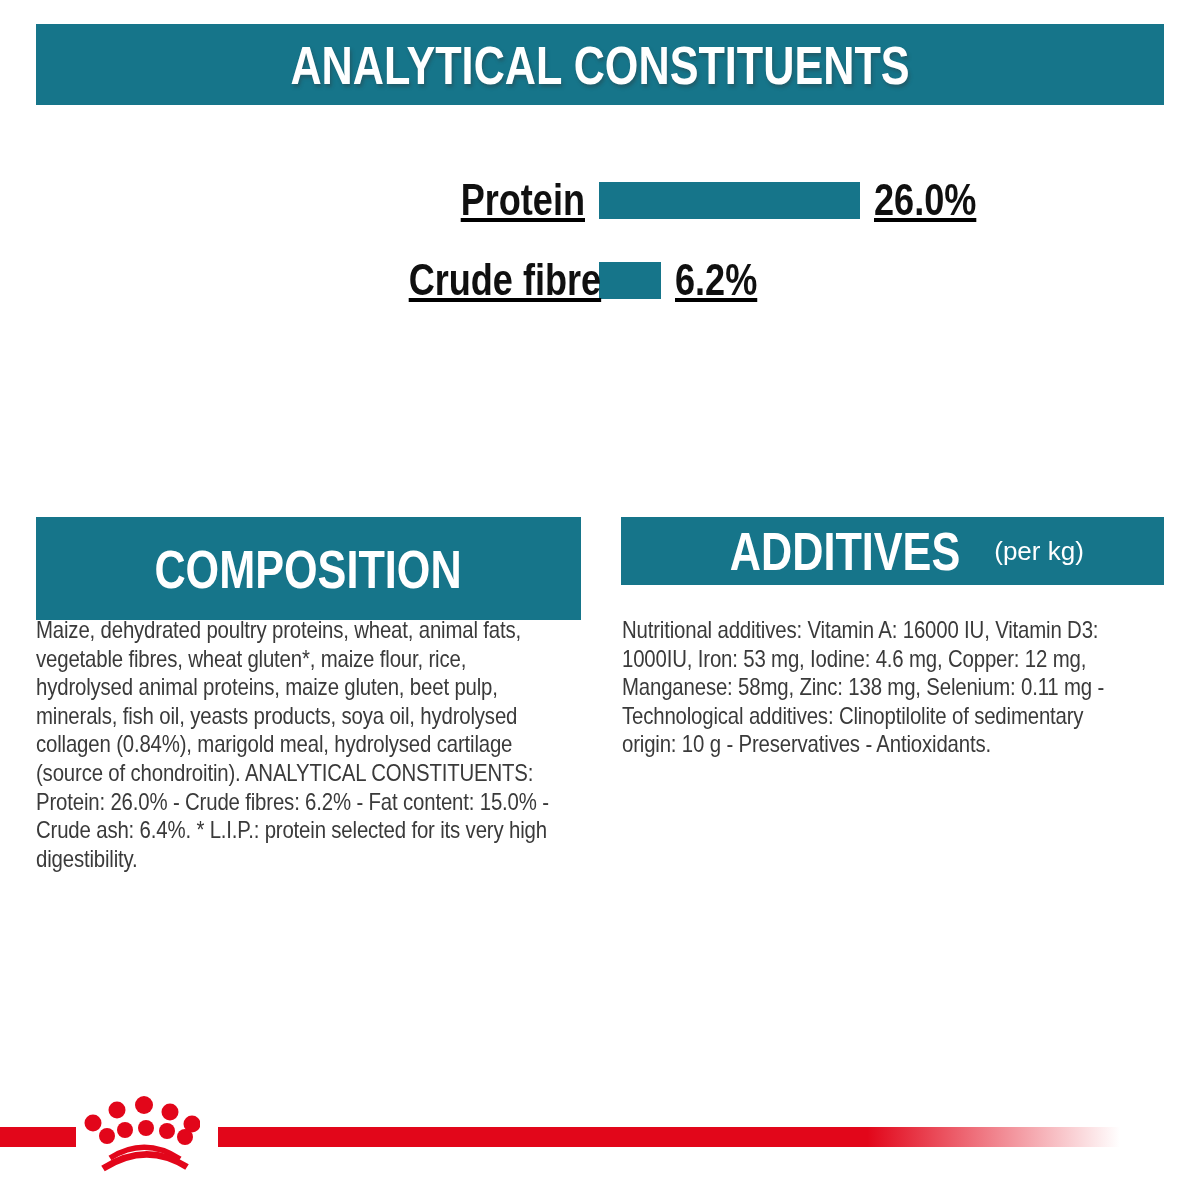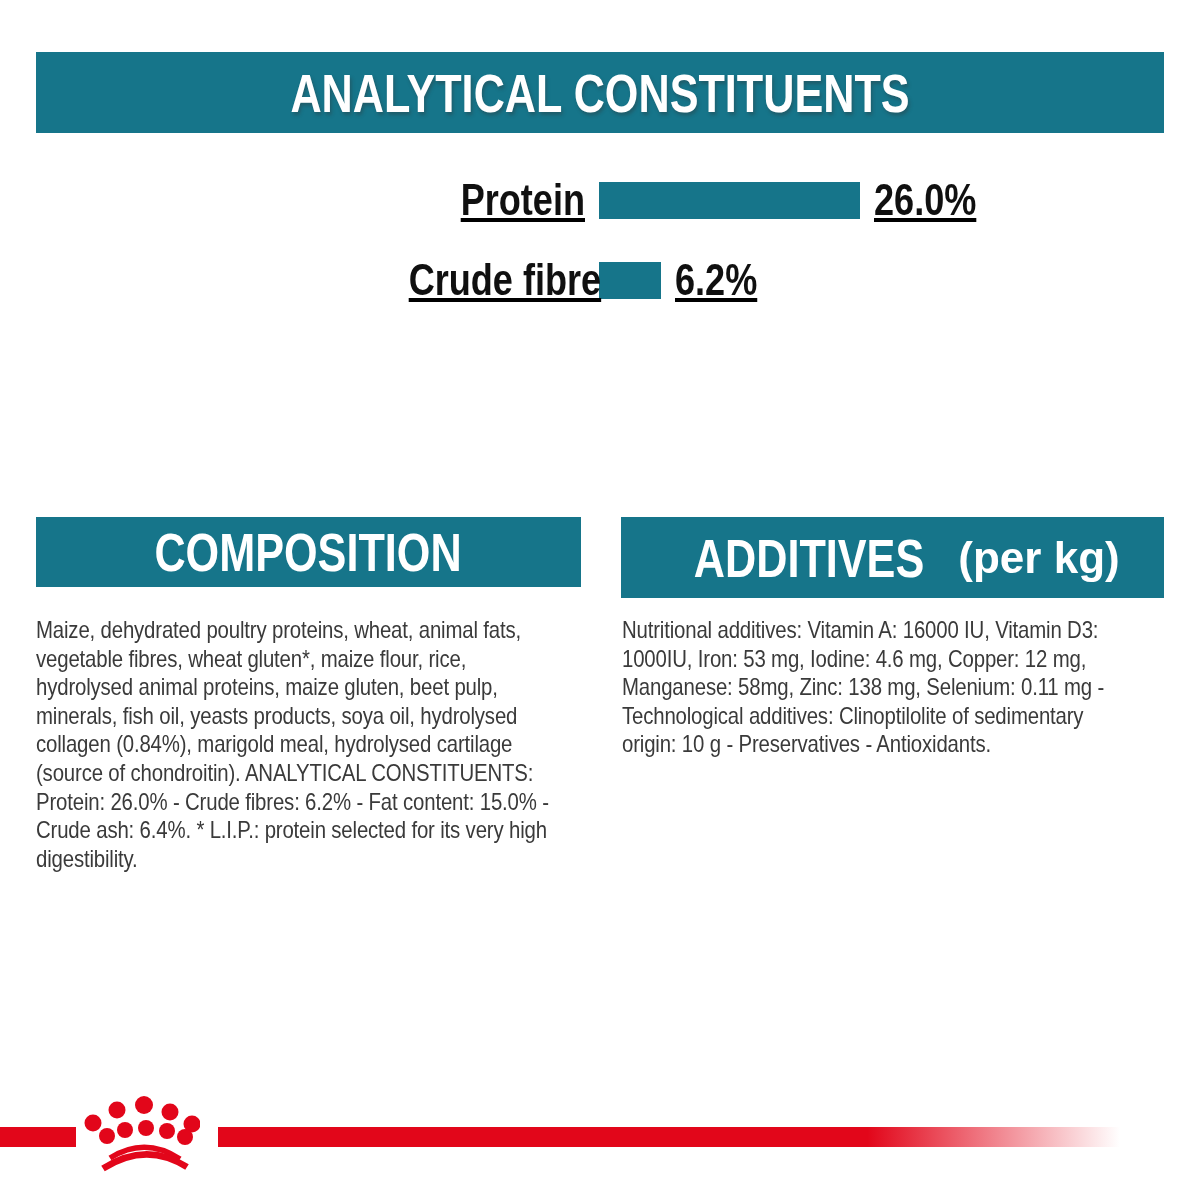--- a/index.html
+++ b/index.html
@@ -19,7 +19,7 @@
   }
   .banner-title.no-shadow{text-shadow:none;}
   .banner-suffix{font-weight:bold;font-size:44px;margin-left:5px;}
-  #top-banner{left:36px;top:52px;width:1128px;height:81px;}
+  #top-banner{left:36px;top:24px;width:1128px;height:81px;}
   #composition-banner{left:36px;top:517px;width:545px;height:70px;}
   #additives-banner{left:621px;top:517px;width:543px;height:81px;}
 

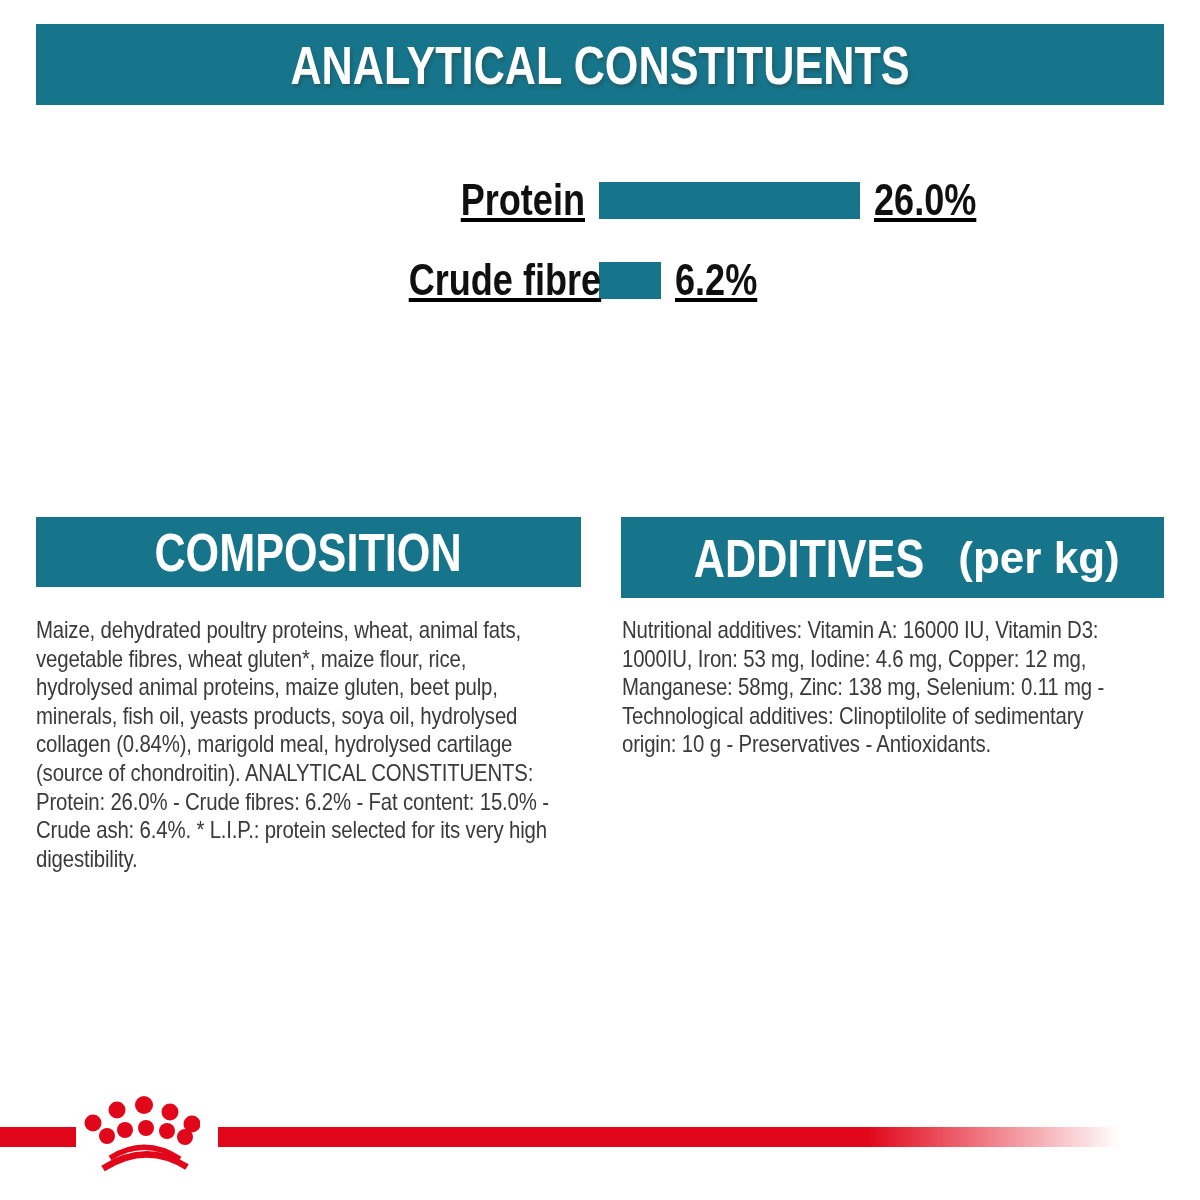--- a/index.html
+++ b/index.html
@@ -20,7 +20,7 @@
   .banner-title.no-shadow{text-shadow:none;}
   .banner-suffix{font-weight:bold;font-size:44px;margin-left:5px;}
   #top-banner{left:36px;top:24px;width:1128px;height:81px;}
-  #composition-banner{left:36px;top:517px;width:545px;height:70px;}
+  #composition-banner{left:36px;top:517px;width:545px;height:103px;}
   #additives-banner{left:621px;top:517px;width:543px;height:81px;}
 
   

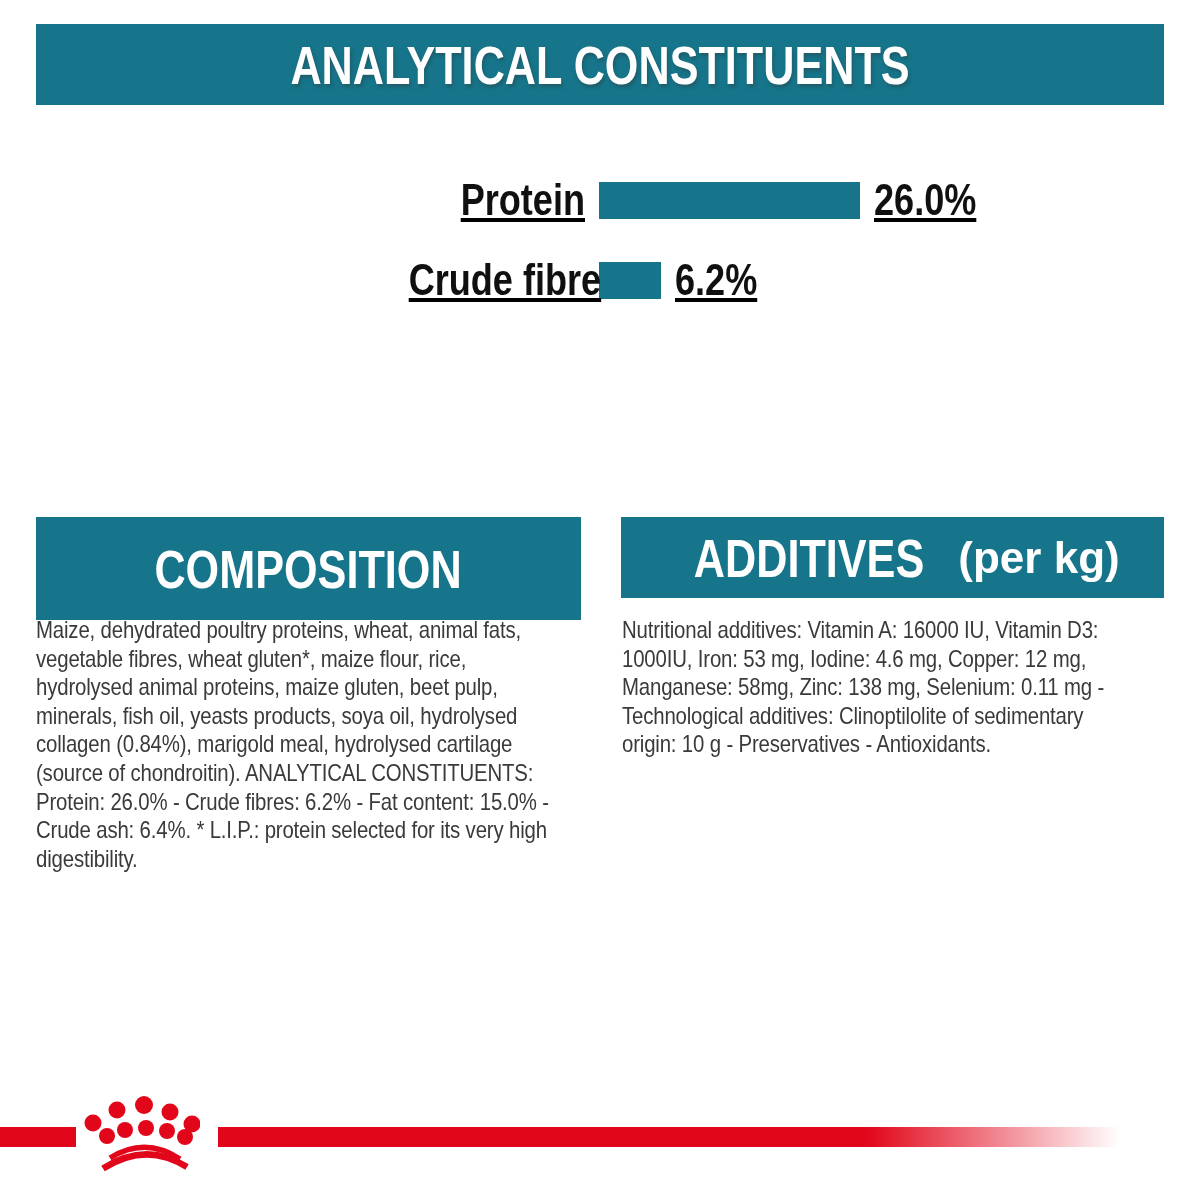--- a/index.html
+++ b/index.html
@@ -21,7 +21,7 @@
   .banner-suffix{font-weight:bold;font-size:44px;margin-left:5px;}
   #top-banner{left:36px;top:24px;width:1128px;height:81px;}
   #composition-banner{left:36px;top:517px;width:545px;height:103px;}
-  #additives-banner{left:621px;top:517px;width:543px;height:81px;}
+  #additives-banner{left:621px;top:517px;width:543px;height:68px;}
 
   
   #bar-chart{position:absolute;left:0;top:160px;width:1200px;}

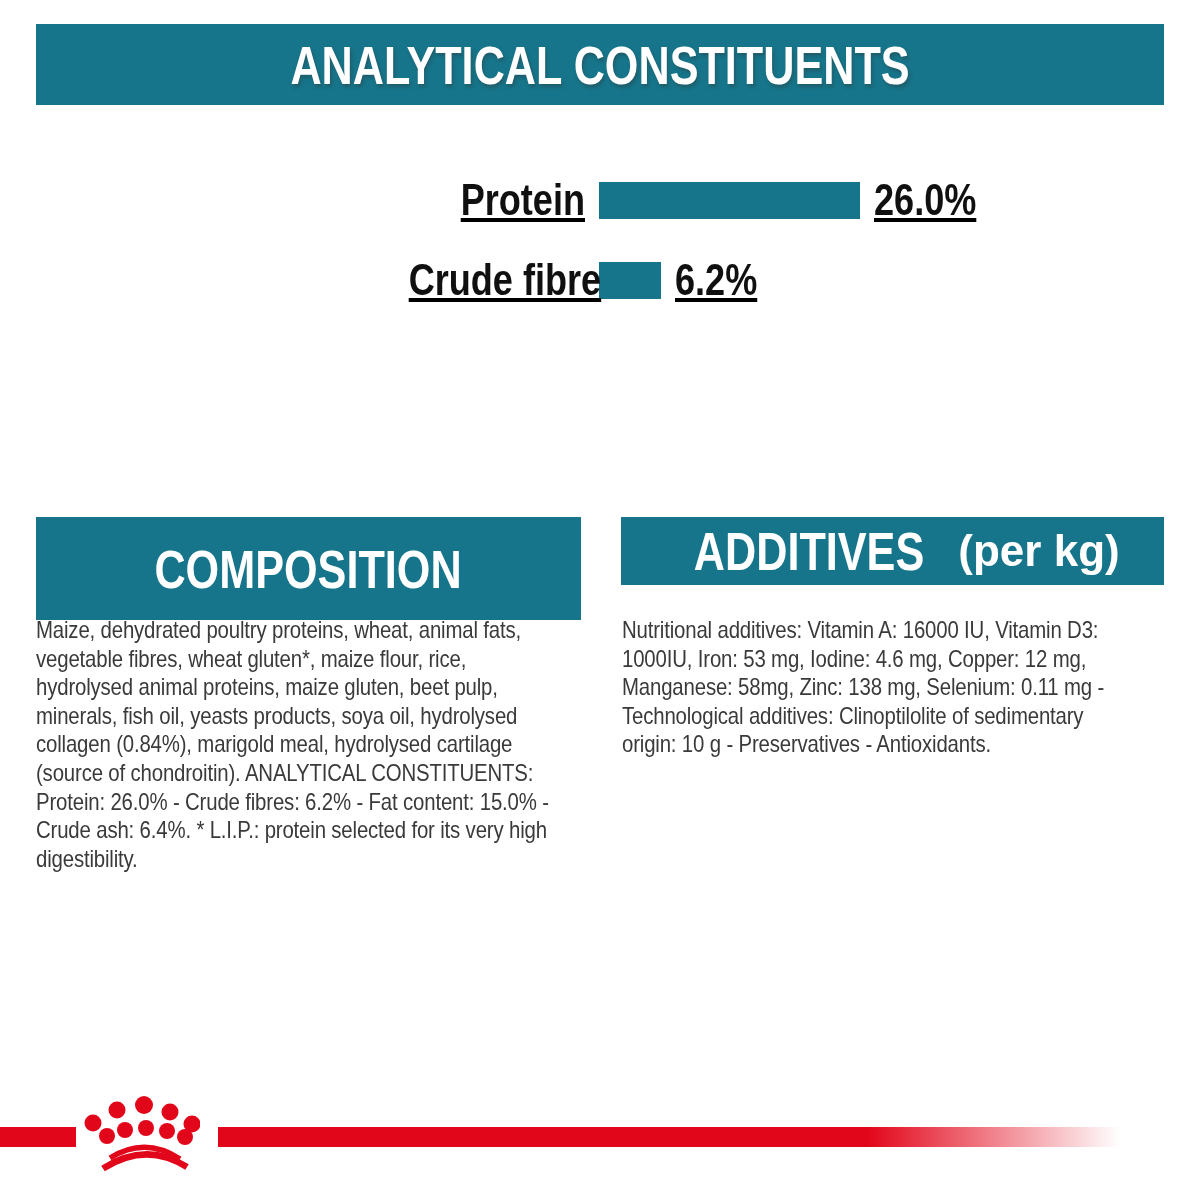--- a/index.html
+++ b/index.html
@@ -18,7 +18,7 @@
     text-shadow:2px 3px 4px rgba(50,50,50,0.35);
   }
   .banner-title.no-shadow{text-shadow:none;}
-  .banner-suffix{font-weight:bold;font-size:44px;margin-left:5px;}
+  .banner-suffix{font-weight:normal;font-size:26px;margin-left:5px;}
   #top-banner{left:36px;top:24px;width:1128px;height:81px;}
   #composition-banner{left:36px;top:517px;width:545px;height:103px;}
   #additives-banner{left:621px;top:517px;width:543px;height:68px;}

